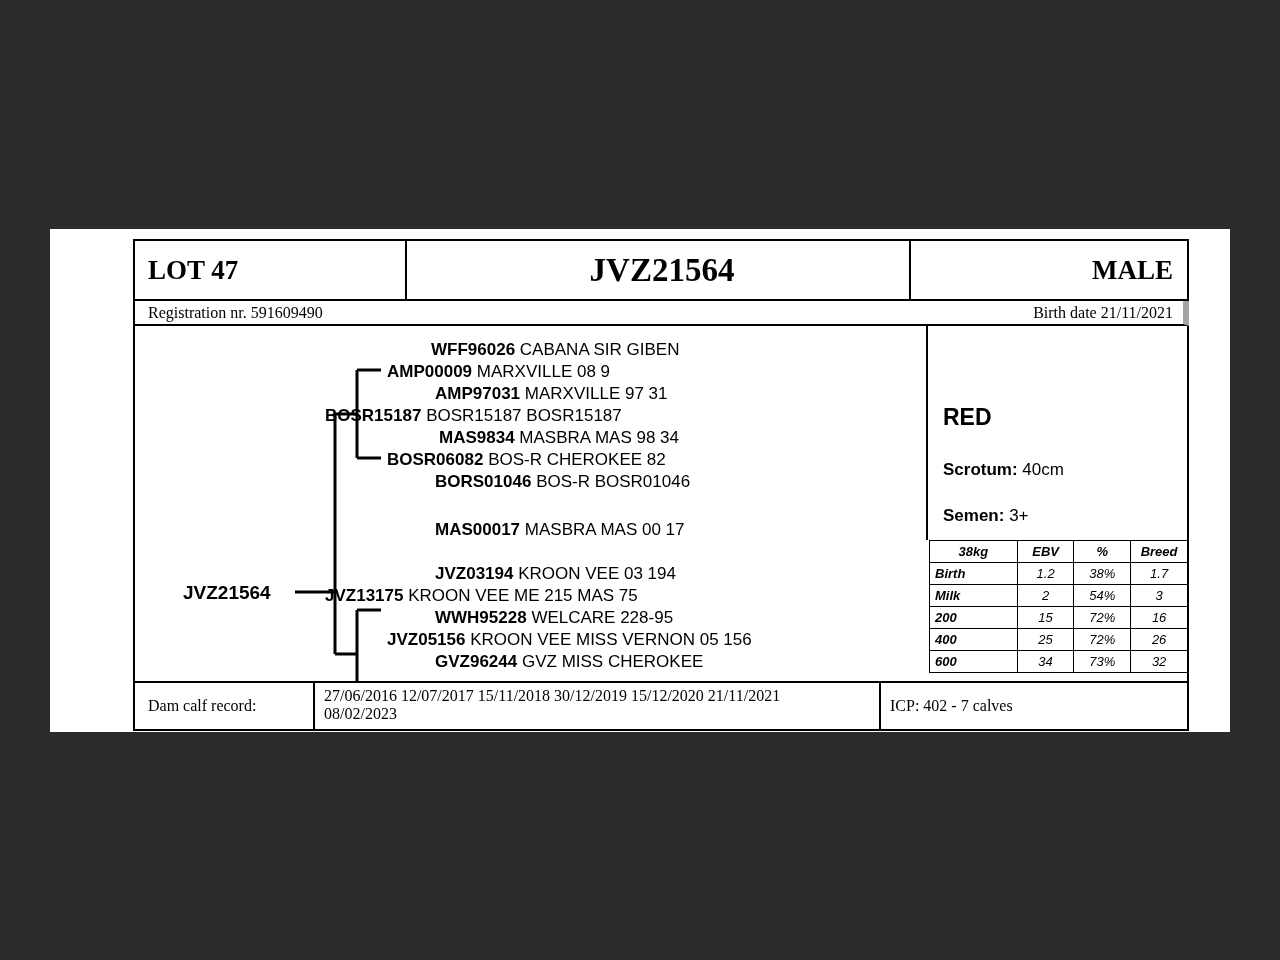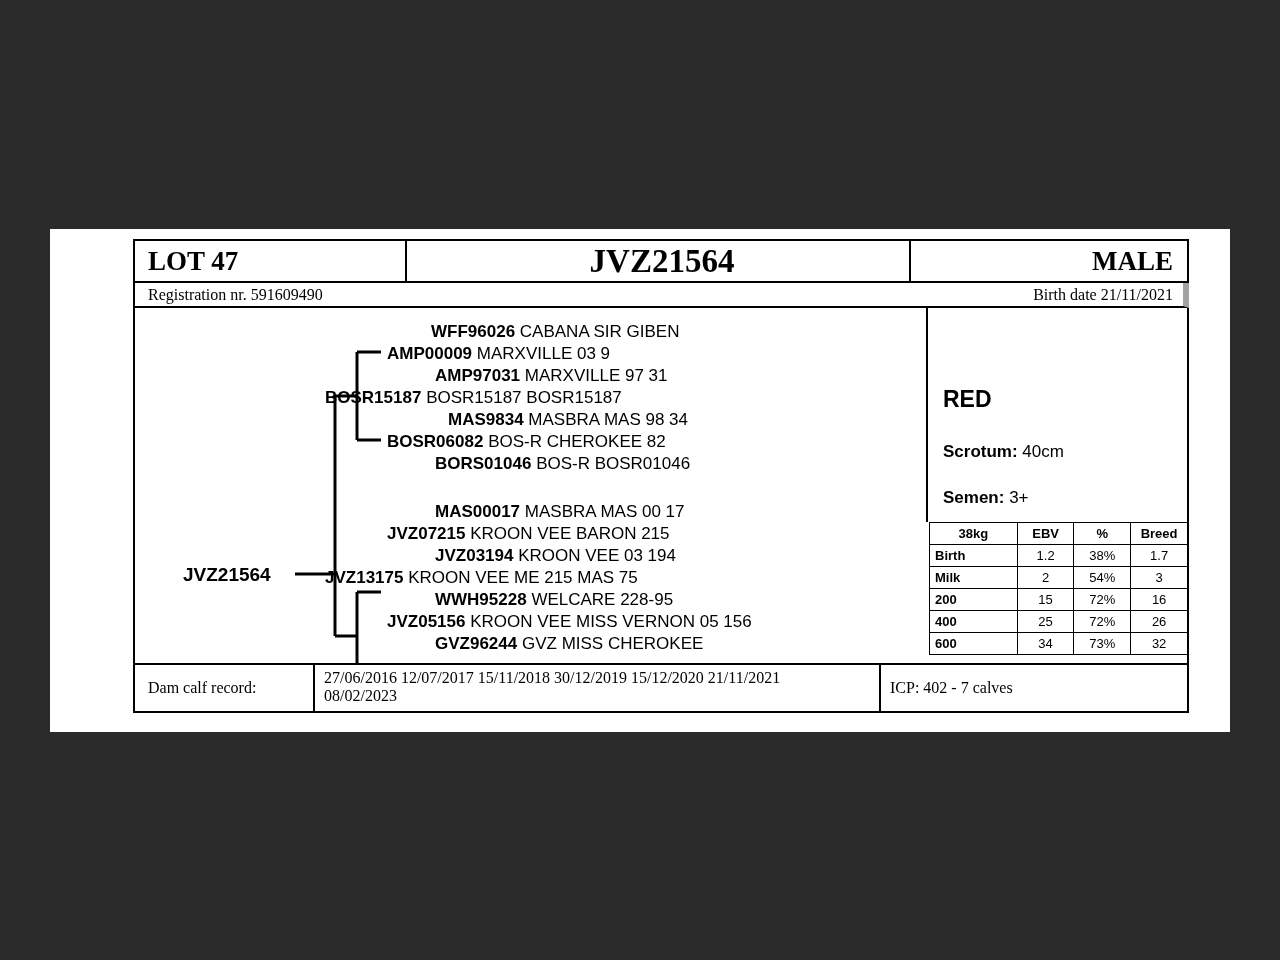--- a/index.html
+++ b/index.html
@@ -36,7 +36,7 @@
   .header-row {
     display: flex;
     border: 2px solid #000;
-    height: 44px;
+    height: 62px;
     box-sizing: border-box;
     gap: 8px;
   }

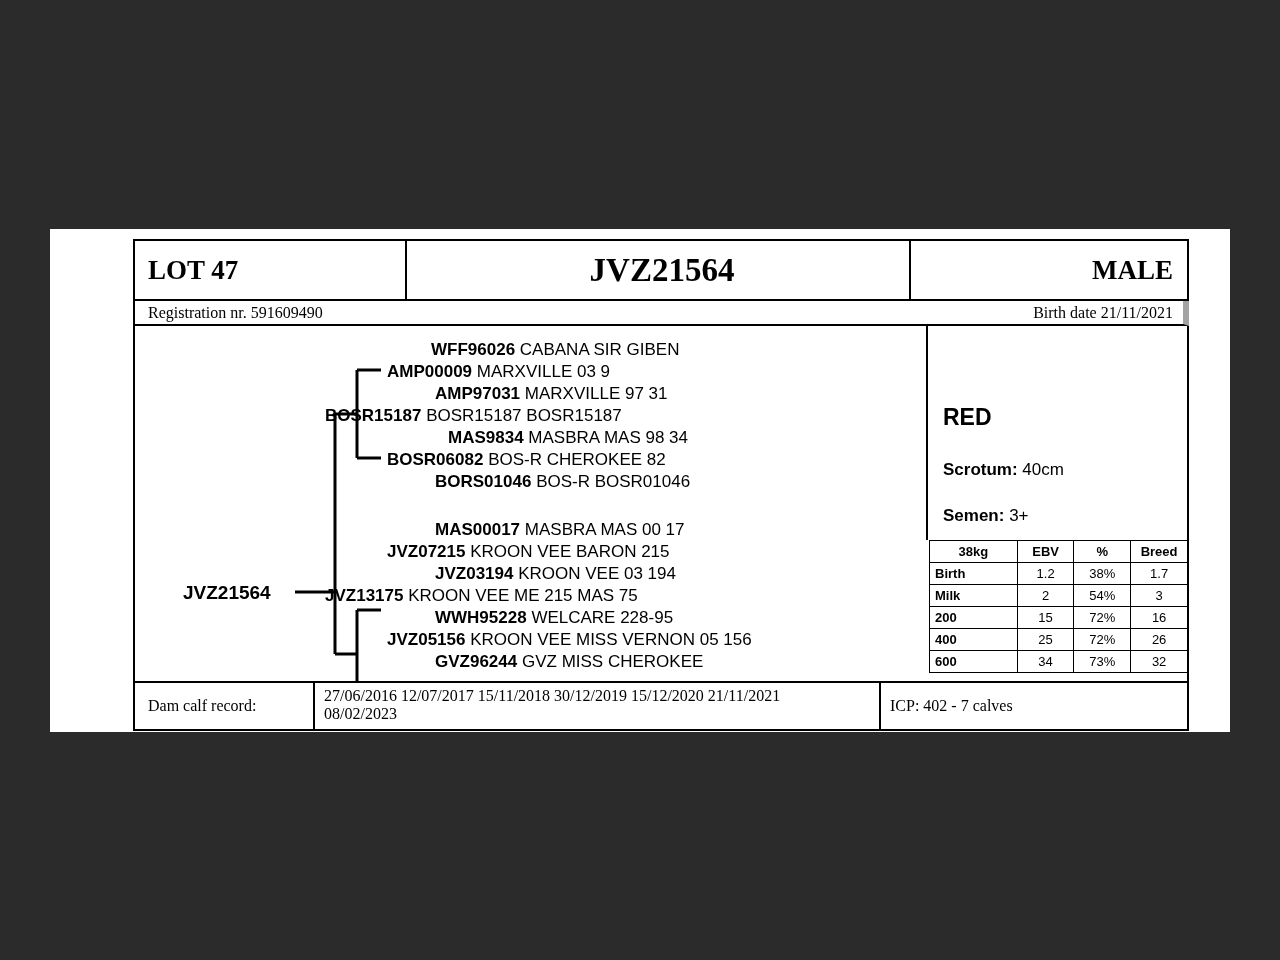--- a/index.html
+++ b/index.html
@@ -269,7 +269,7 @@
 
           <div class="ped-line" style="left:252px; top:36px;">
             <b>AMP00009</b>
-            <span class="nm">MARXVILLE 03 9</span>
+            <span class="nm">MARXVILLE 08 9</span>
           </div>
 
           <div class="ped-line" style="left:300px; top:58px;">

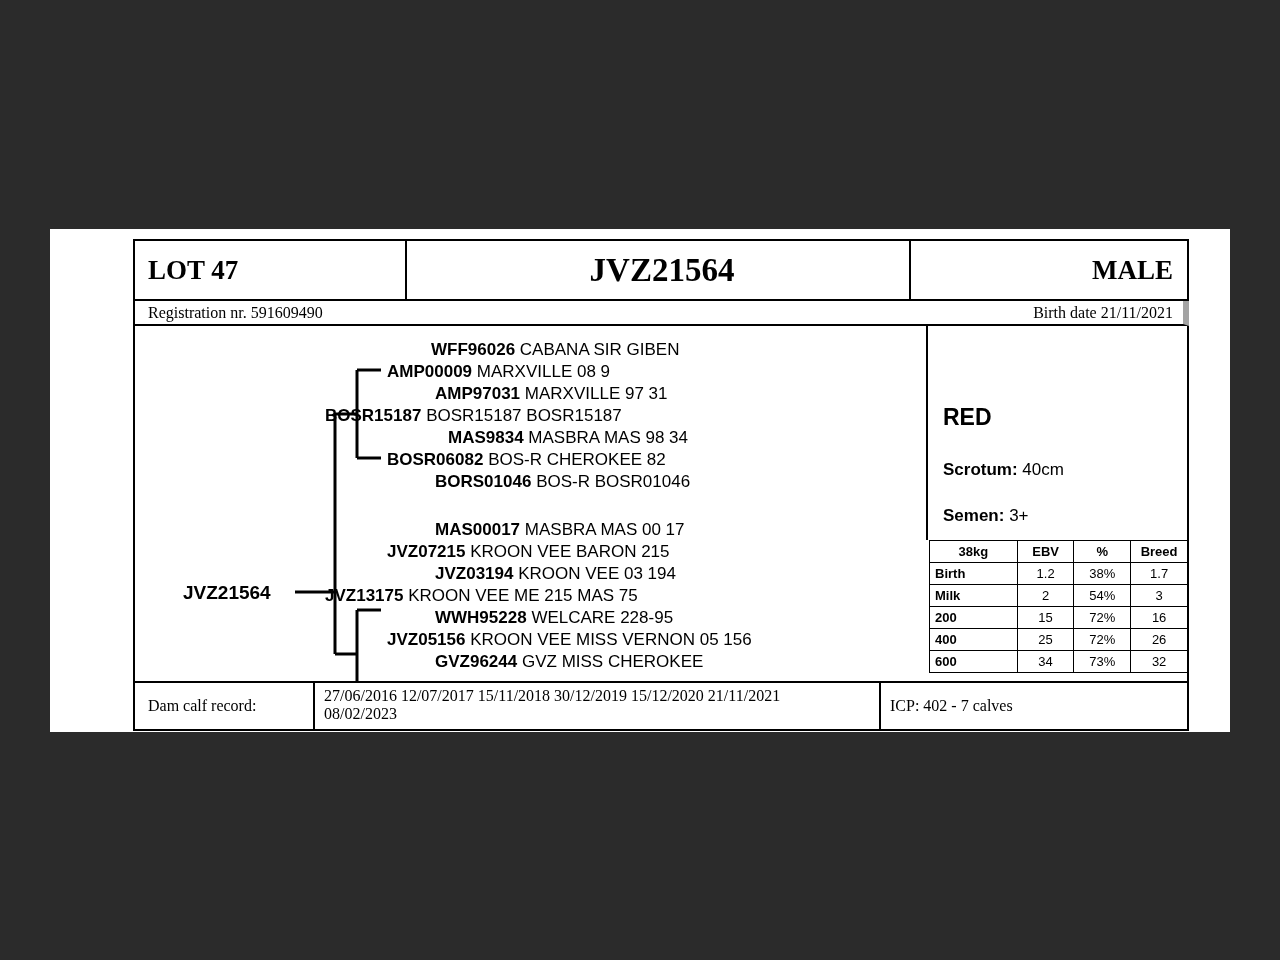--- a/index.html
+++ b/index.html
@@ -282,7 +282,7 @@
             <span class="nm">BOSR15187 BOSR15187</span>
           </div>
 
-          <div class="ped-line" style="left:313px; top:102px;">
+          <div class="ped-line" style="left:304px; top:102px;">
             <b>MAS9834</b>
             <span class="nm">MASBRA MAS 98 34</span>
           </div>

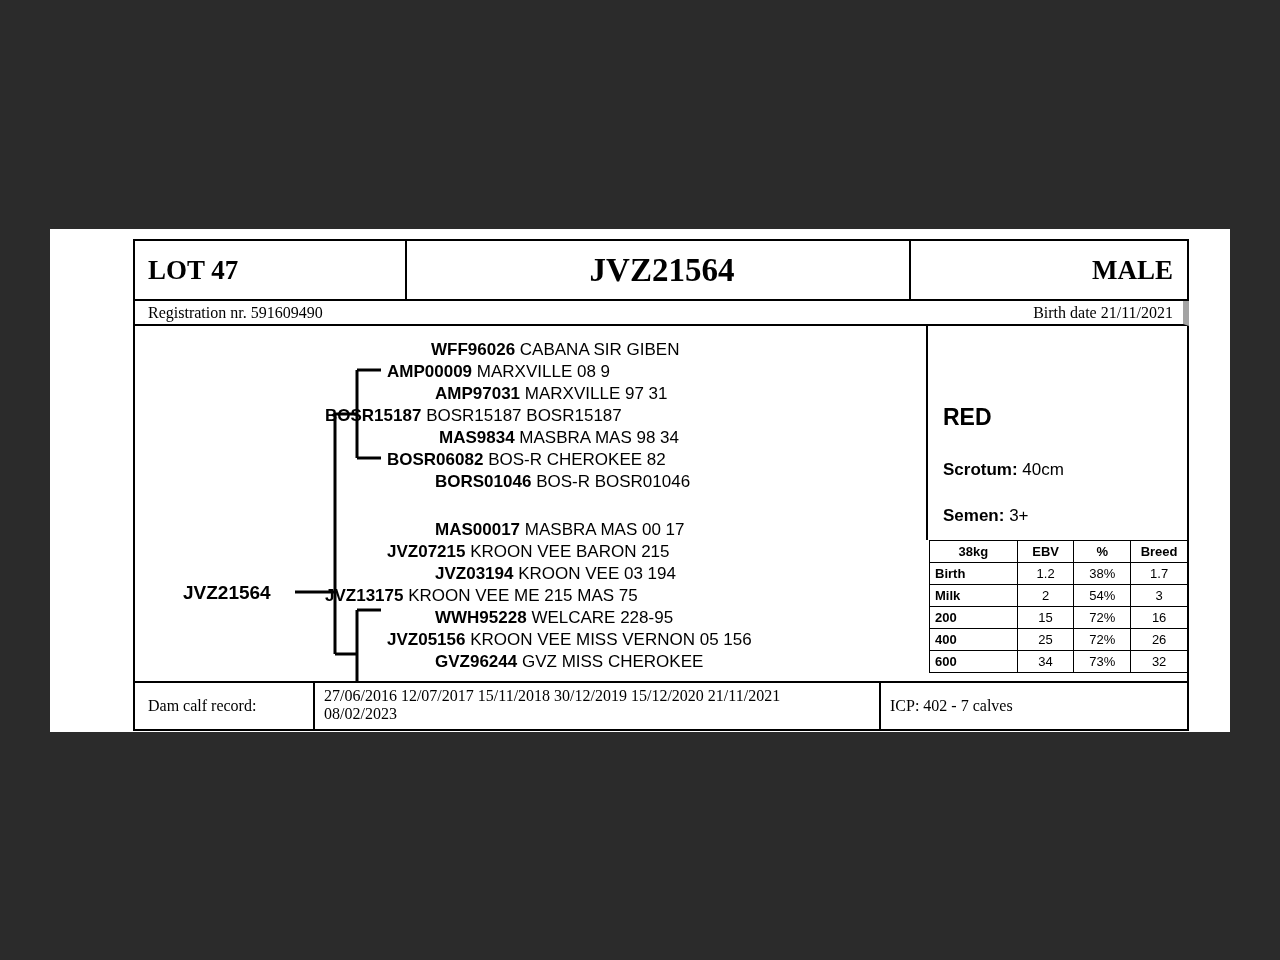--- a/index.html
+++ b/index.html
@@ -302,10 +302,6 @@
             <span class="nm">MASBRA MAS 00 17</span>
           </div>
 
-          <div class="ped-line" style="left:252px; top:216px;">
-            <b>JVZ07215</b>
-            <span class="nm">KROON VEE BARON 215</span>
-          </div>
 
           <div class="ped-line" style="left:300px; top:238px;">
             <b>JVZ03194</b>

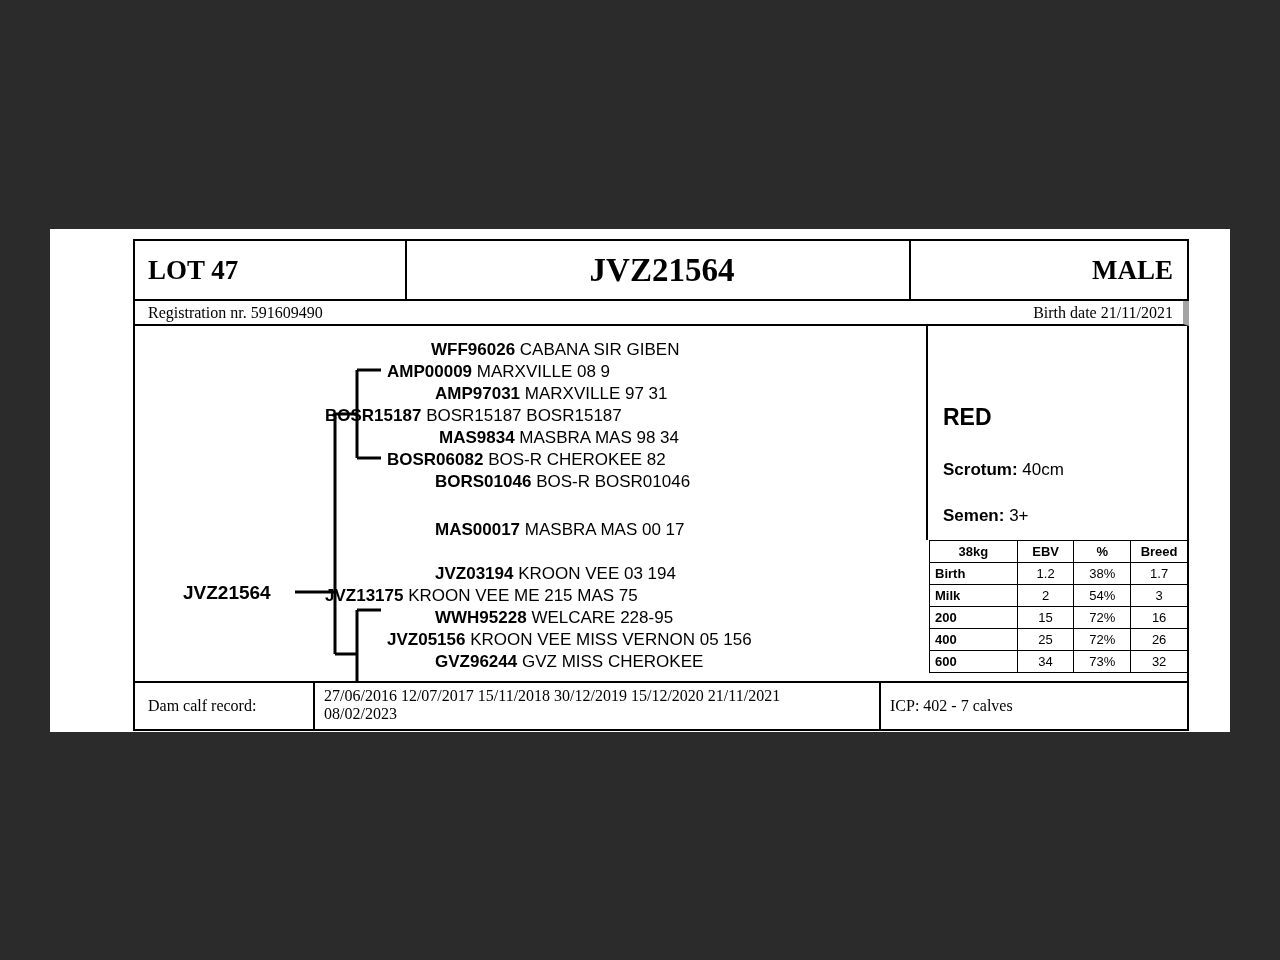--- a/index.html
+++ b/index.html
@@ -169,6 +169,7 @@
     height: 21px;
     padding: 0;
     font-weight: normal;
+    font-style: italic;
   }
   .ebv th { font-weight: bold; }
   .ebv td.rowhdr { font-weight: bold; text-align: left; padding-left: 5px; }

